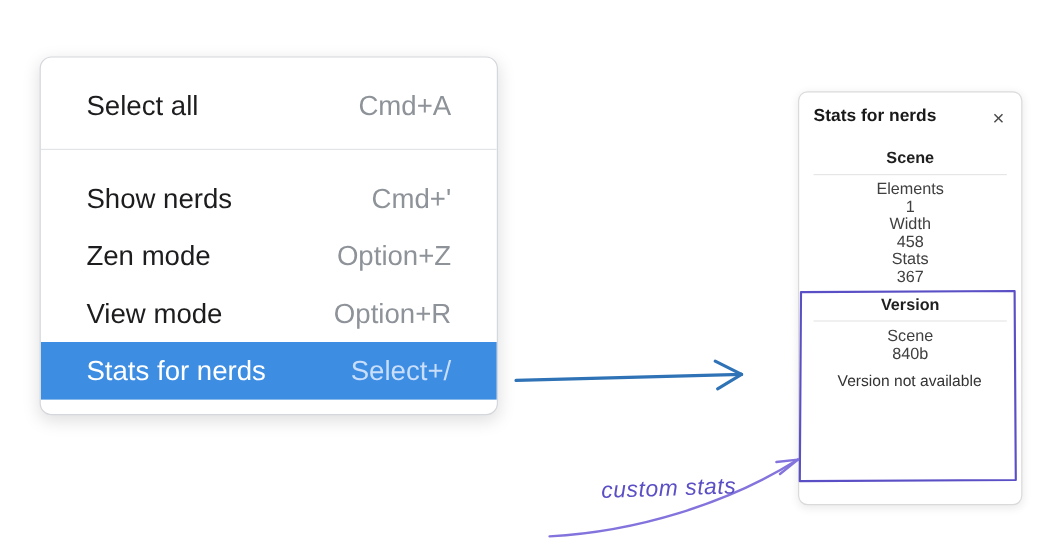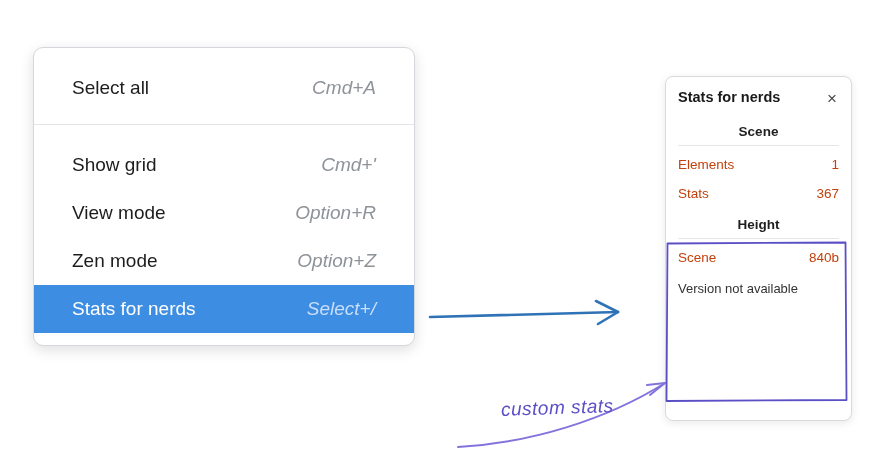--- a/index.html
+++ b/index.html
@@ -26,7 +26,7 @@
   .menu-item {
     display:flex; justify-content:space-between; align-items:center;
     height:48px; padding:0 38px;
-    font-size:19px; color:var(--menu-text,#1d1d1f);
+    font-size:23px; color:var(--menu-text,#1d1d1f);
     cursor:default; white-space:nowrap;
   }
   .menu-item.first { height:56px; }

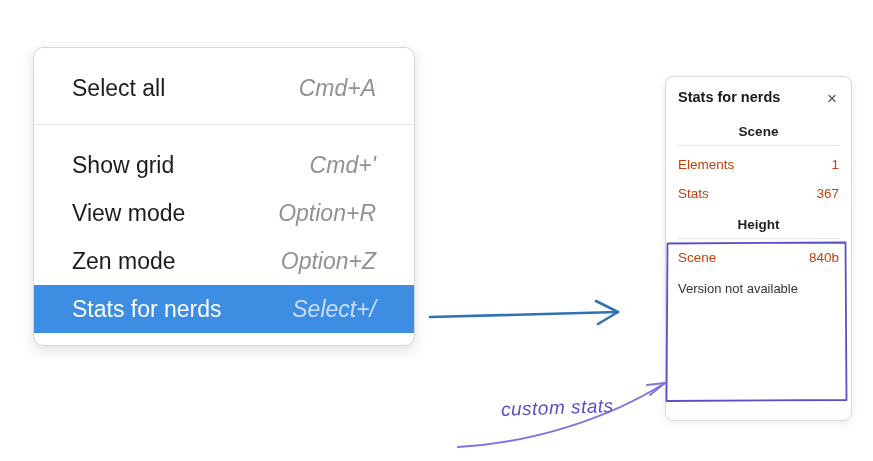--- a/index.html
+++ b/index.html
@@ -30,7 +30,7 @@
     cursor:default; white-space:nowrap;
   }
   .menu-item.first { height:56px; }
-  .mi-shortcut { color:var(--shortcut-gray,#8e9399);font-style:italic; }
+  .mi-shortcut { color:var(--shortcut-gray,#8e9399); }
   .menu-separator { height:1px; background:#e2e4e7; margin:8px 0 16px; }
   .menu-item.selected { background:var(--menu-highlight,#3d8de3); color:#ffffff; }
   .menu-item.selected .mi-shortcut { color:var(--menu-highlight-shortcut,#c9defa); }

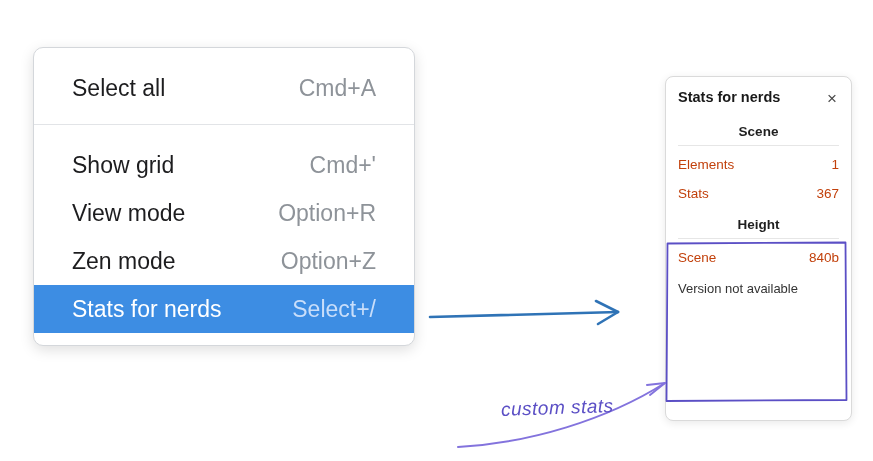--- a/index.html
+++ b/index.html
@@ -82,7 +82,7 @@
     </div>
     <div class="menu-separator"></div>
     <div class="menu-item">
-      <span class="mi-label">Show grid</span>
+      <span class="mi-label">Show nerds</span>
       <span class="mi-shortcut">Cmd+'</span>
     </div>
     <div class="menu-item">

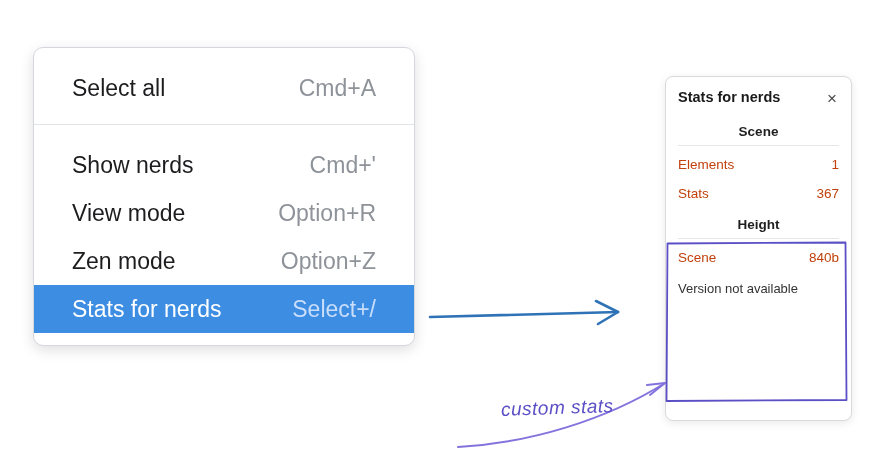--- a/index.html
+++ b/index.html
@@ -53,7 +53,7 @@
     text-align:center; font-weight:bold; font-size:13.5px; color:#1f1f1f;
     padding:9px 0 6px; border-bottom:1px solid #e6e6e6; margin-bottom:4px;
   }
-  .stat-row { display:flex; justify-content:space-between; align-items:center; height:29px; color:#c2410c; }
+  .stat-row { display:flex; justify-content:space-between; align-items:center; height:29px; color:#404040;flex-direction:column; }
   .version-note { padding-top:9px; color:#333333; font-size:13px; }
 
   

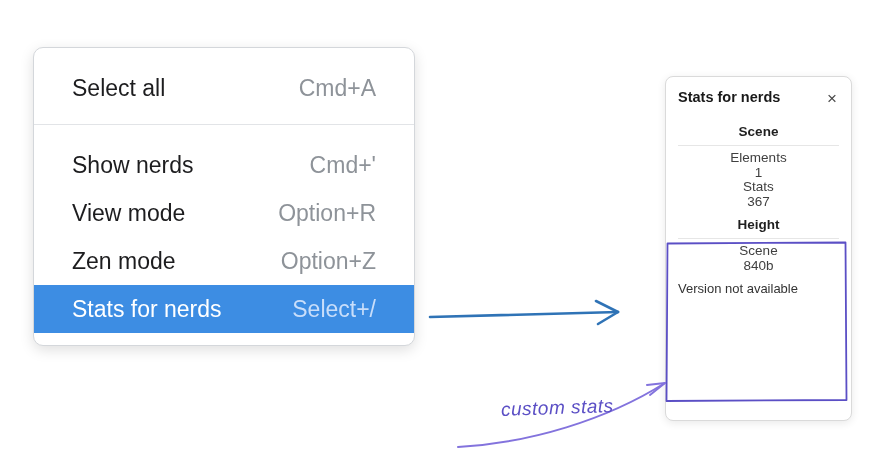--- a/index.html
+++ b/index.html
@@ -112,6 +112,10 @@
         <span class="row-value">1</span>
       </div>
       <div class="stat-row">
+        <span class="row-label">Width</span>
+        <span class="row-value">458</span>
+      </div>
+      <div class="stat-row">
         <span class="row-label">Stats</span>
         <span class="row-value">367</span>
       </div>

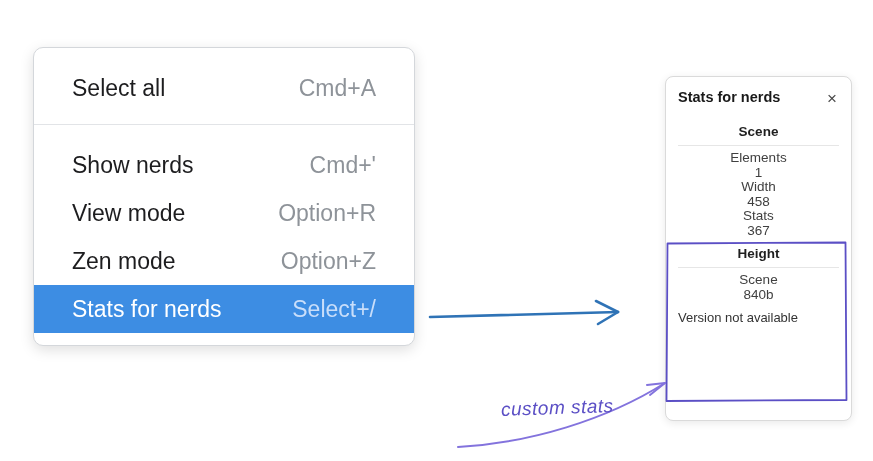--- a/index.html
+++ b/index.html
@@ -86,12 +86,12 @@
       <span class="mi-shortcut">Cmd+'</span>
     </div>
     <div class="menu-item">
+      <span class="mi-label">Zen mode</span>
+      <span class="mi-shortcut">Option+Z</span>
+    </div>
+    <div class="menu-item">
       <span class="mi-label">View mode</span>
       <span class="mi-shortcut">Option+R</span>
-    </div>
-    <div class="menu-item">
-      <span class="mi-label">Zen mode</span>
-      <span class="mi-shortcut">Option+Z</span>
     </div>
     <div class="menu-item selected">
       <span class="mi-label">Stats for nerds</span>

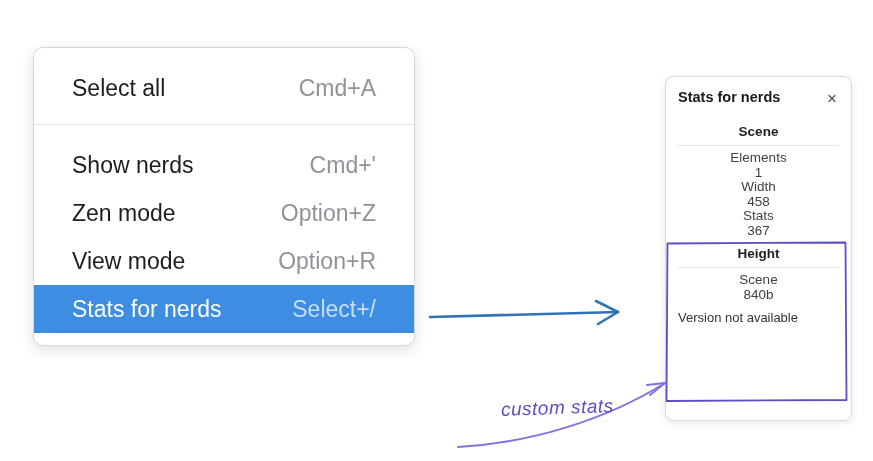--- a/index.html
+++ b/index.html
@@ -122,7 +122,7 @@
     </div>
 
     <div class="section">
-      <div class="section-heading">Height</div>
+      <div class="section-heading">Version</div>
       <div class="stat-row">
         <span class="row-label">Scene</span>
         <span class="row-value">840b</span>

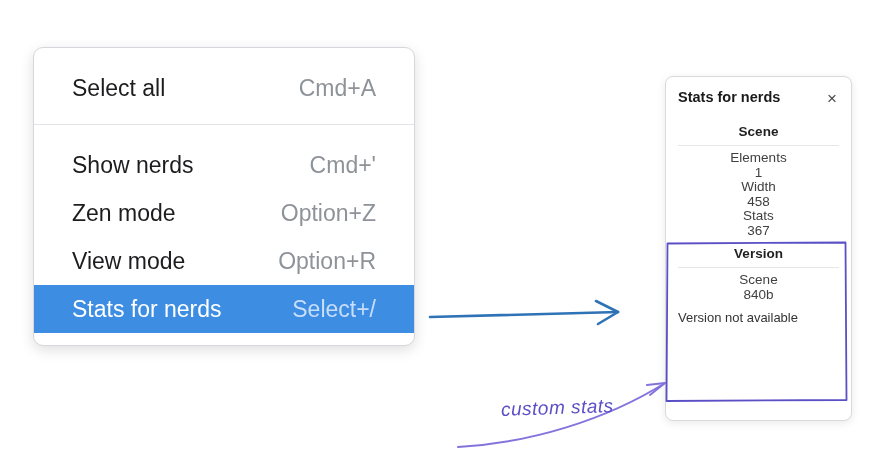--- a/index.html
+++ b/index.html
@@ -54,7 +54,7 @@
     padding:9px 0 6px; border-bottom:1px solid #e6e6e6; margin-bottom:4px;
   }
   .stat-row { display:flex; justify-content:space-between; align-items:center; height:29px; color:#404040;flex-direction:column; }
-  .version-note { padding-top:9px; color:#333333; font-size:13px; }
+  .version-note { padding-top:9px; color:#333333; font-size:13px;margin-left:20px; }
 
   
   .overlay {

